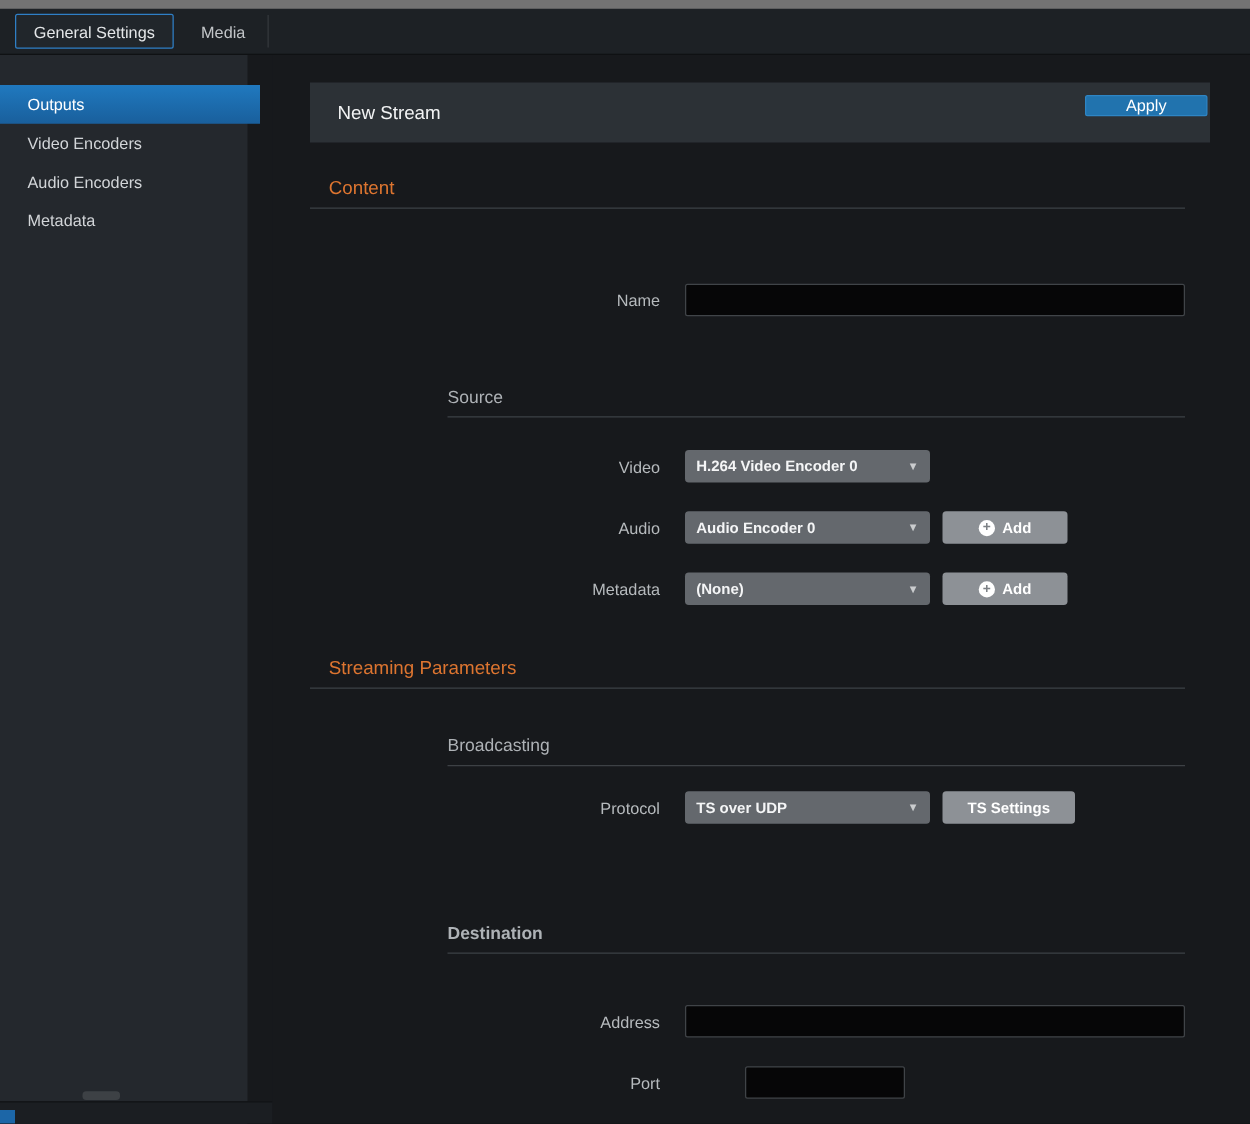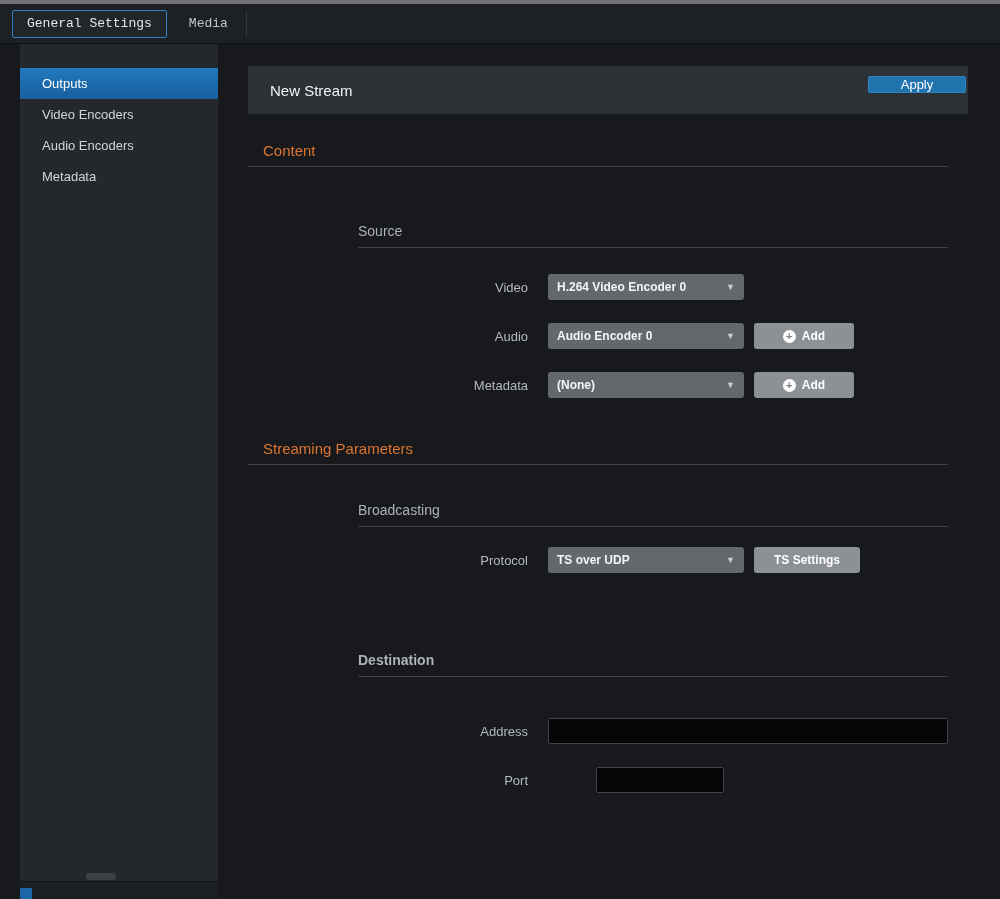--- a/index.html
+++ b/index.html
@@ -9,8 +9,8 @@
 
   
   .topbar { position:absolute; top:0; left:0; right:0; height:44px;
-            background:#1d2125; border-top:4px solid #737373;
-            border-bottom:1px solid #0f1113; display:flex; align-items:center;font-family:Liberation Mono, monospace; }
+            background:#1d2125; border-top:7px solid #737373;
+            border-bottom:1px solid #0f1113; display:flex; align-items:center; }
   .tab { height:28px; display:flex; align-items:center; padding:0 14px;
          font-size:13px; color:#e4e6e8; cursor:pointer; }
   .tab.active { margin-left:12px; border:1px solid #2f7fc6; background:#21262b; border-radius:2px; }

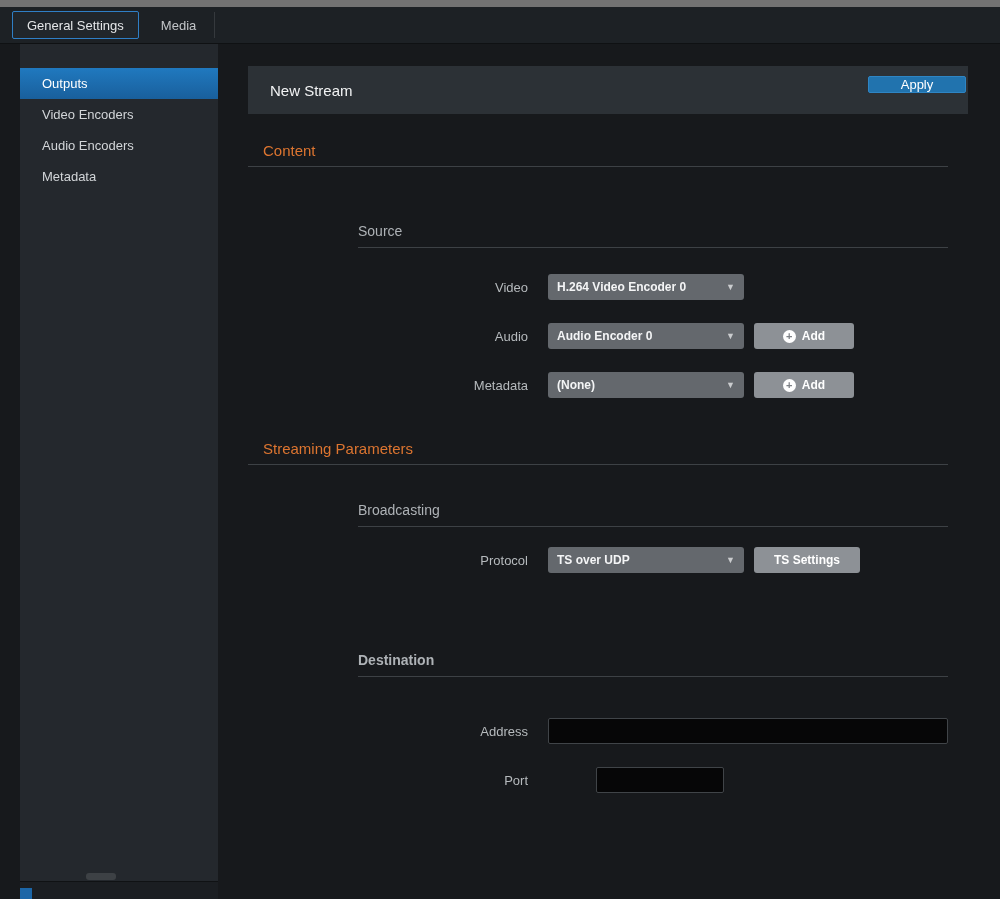--- a/index.html
+++ b/index.html
@@ -18,8 +18,8 @@
   .tab-divider { width:1px; height:26px; background:#35393d; }
 
   
-  .sidebar { position:absolute; top:44px; left:0; bottom:0; width:217px;
-             background:#24282d; padding-top:24px;margin-left:20px; }
+  .sidebar { position:absolute; top:44px; left:0; bottom:0; width:198px;
+             background:#24282d; padding-top:24px; }
   .side-item { width:208px; height:31px; line-height:31px; padding-left:22px;
                font-size:13px; color:#d2d5d8; cursor:pointer; }
   .side-item.active { background:linear-gradient(#2079bf,#195f9c); color:#ffffff; }

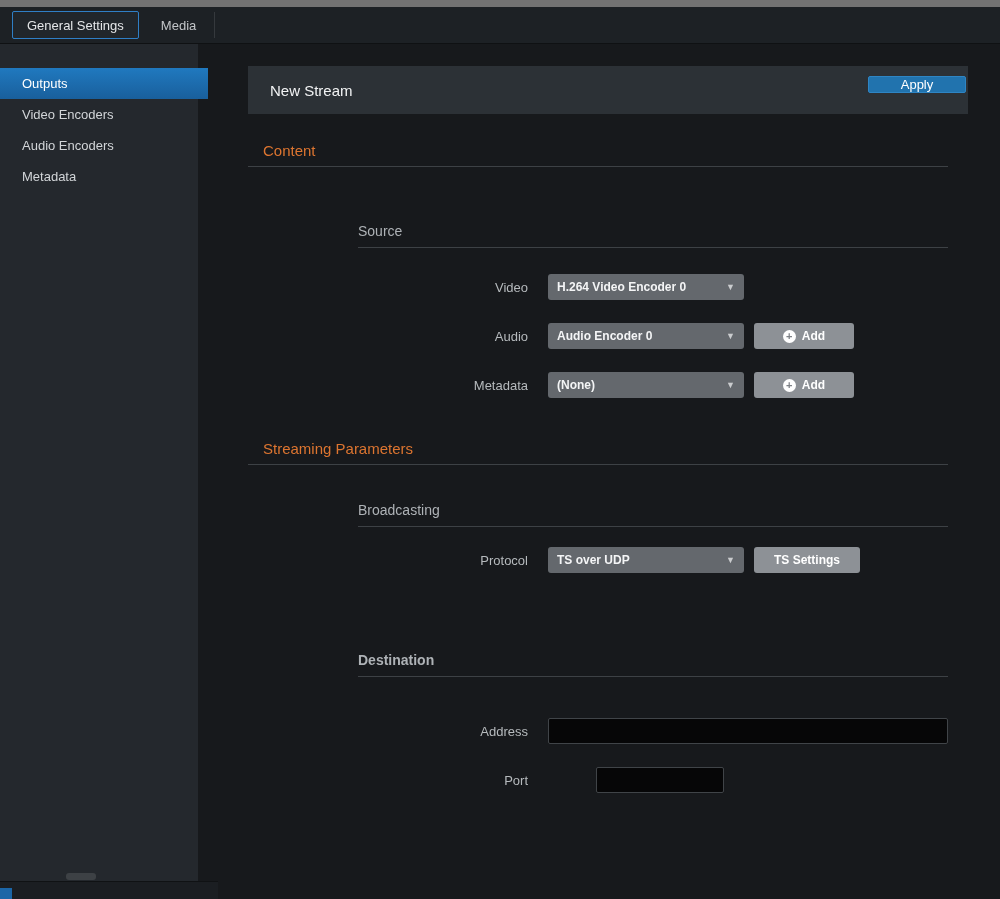--- a/index.html
+++ b/index.html
@@ -132,6 +132,12 @@
       <div class="section-head">Content</div>
       <div class="rule"></div>
 
+      <div class="row mt-name">
+        <div class="lbl">Name</div>
+        <div class="ctrl">
+          <input class="text w-wide" type="text" value="" style="">
+        </div>
+      </div>
 
       <div class="subsection mt-source">
         <div class="sub-head">Source</div>

